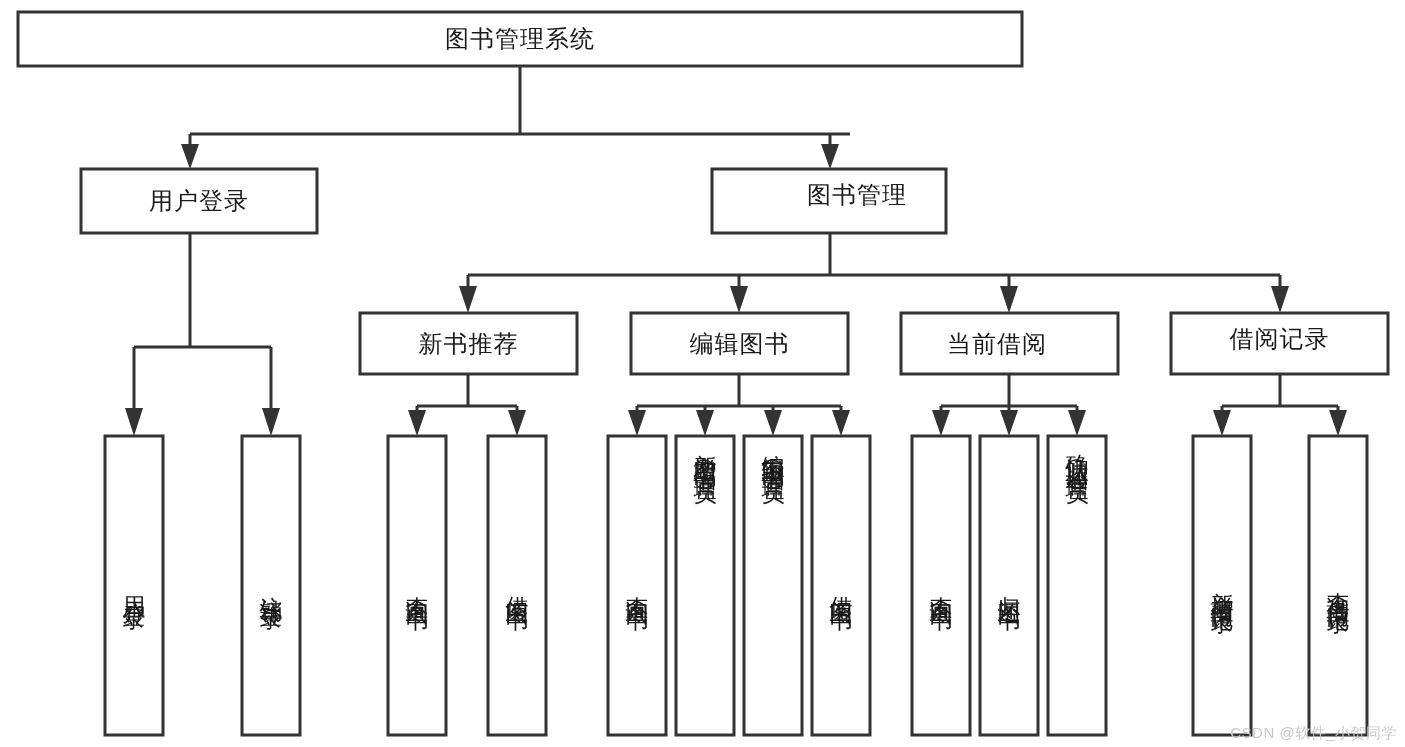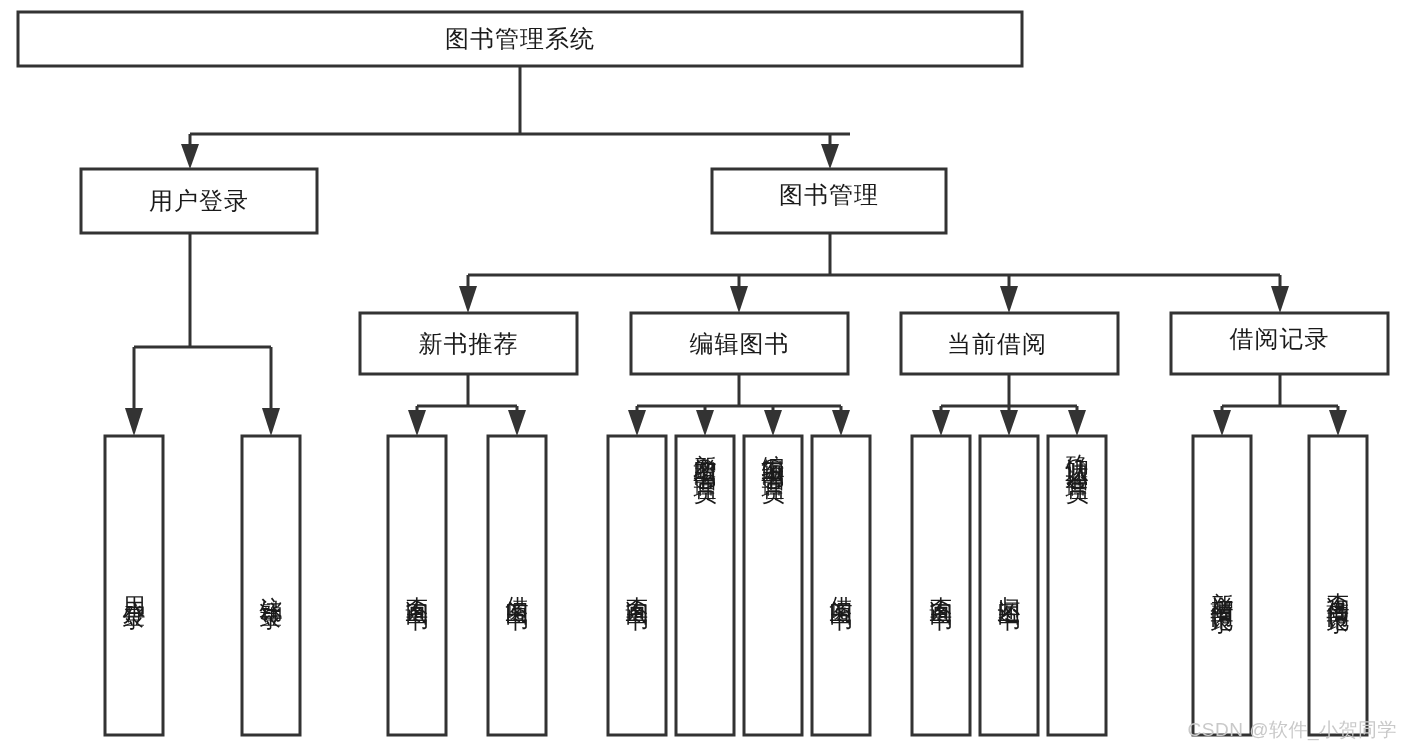--- a/index.html
+++ b/index.html
@@ -194,7 +194,7 @@
   <div class="node-label-h" style="left:18px; top:12px; width:1004px; height:54px;">图书管理系统</div>
 
   <div class="node-label-h" style="left:81px; top:169px; width:236px; height:64px;">用户登录</div>
-  <div class="node-label-h" style="left:712px; top:169px; width:234px; height:52px;">图书管理</div>
+  <div class="node-label-h" style="left:712px; top:169px; width:234px; height:52px;padding-left:28px;">图书管理</div>
 
   <div class="node-label-h" style="left:360px; top:313px; width:217px; height:61px;font-family:Liberation Mono, monospace;">新书推荐</div>
   <div class="node-label-h" style="left:631px; top:313px; width:217px; height:61px;">编辑图书</div>

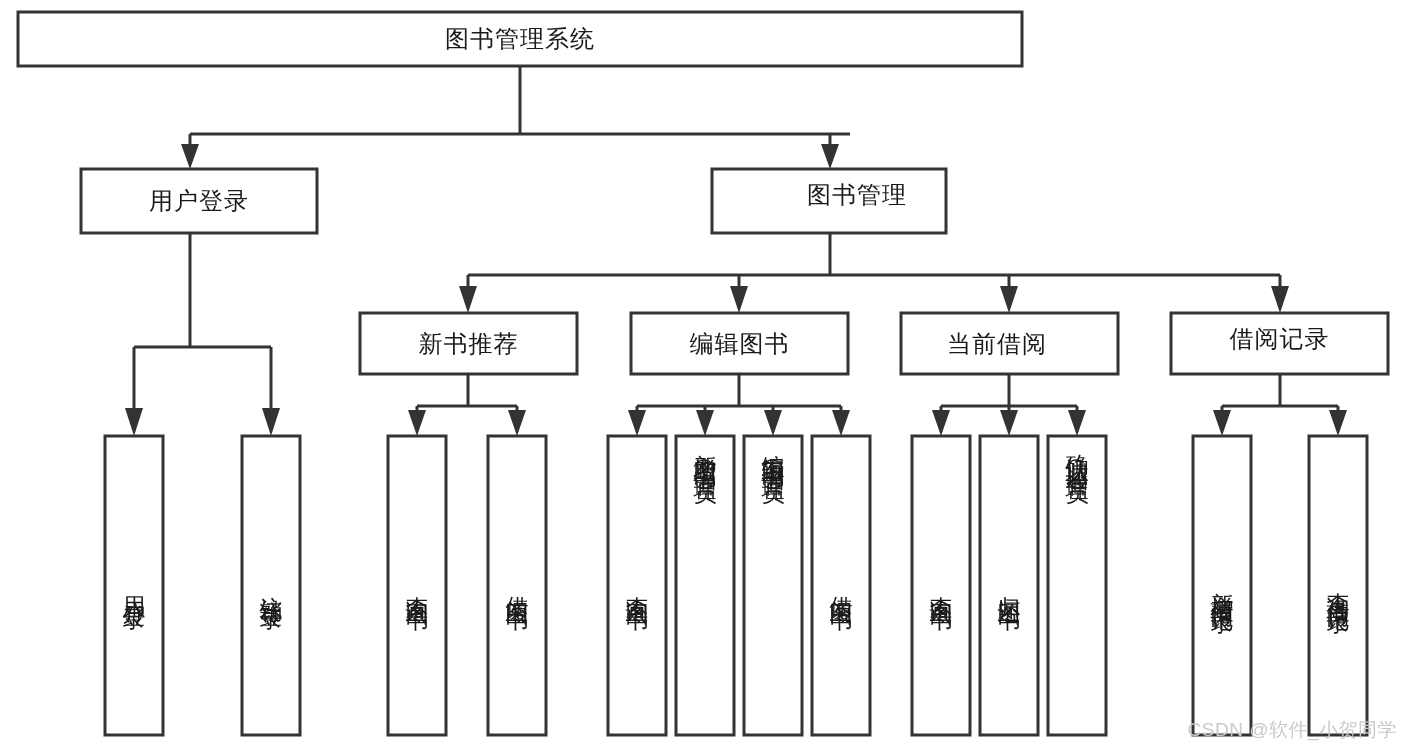--- a/index.html
+++ b/index.html
@@ -74,7 +74,7 @@
     position: absolute;
     right: 8px;
     bottom: 4px;
-    font-size: 19px;
+    font-size: 15px;
     color: #c9c9c9;
     letter-spacing: 0.5px;
     white-space: nowrap;

